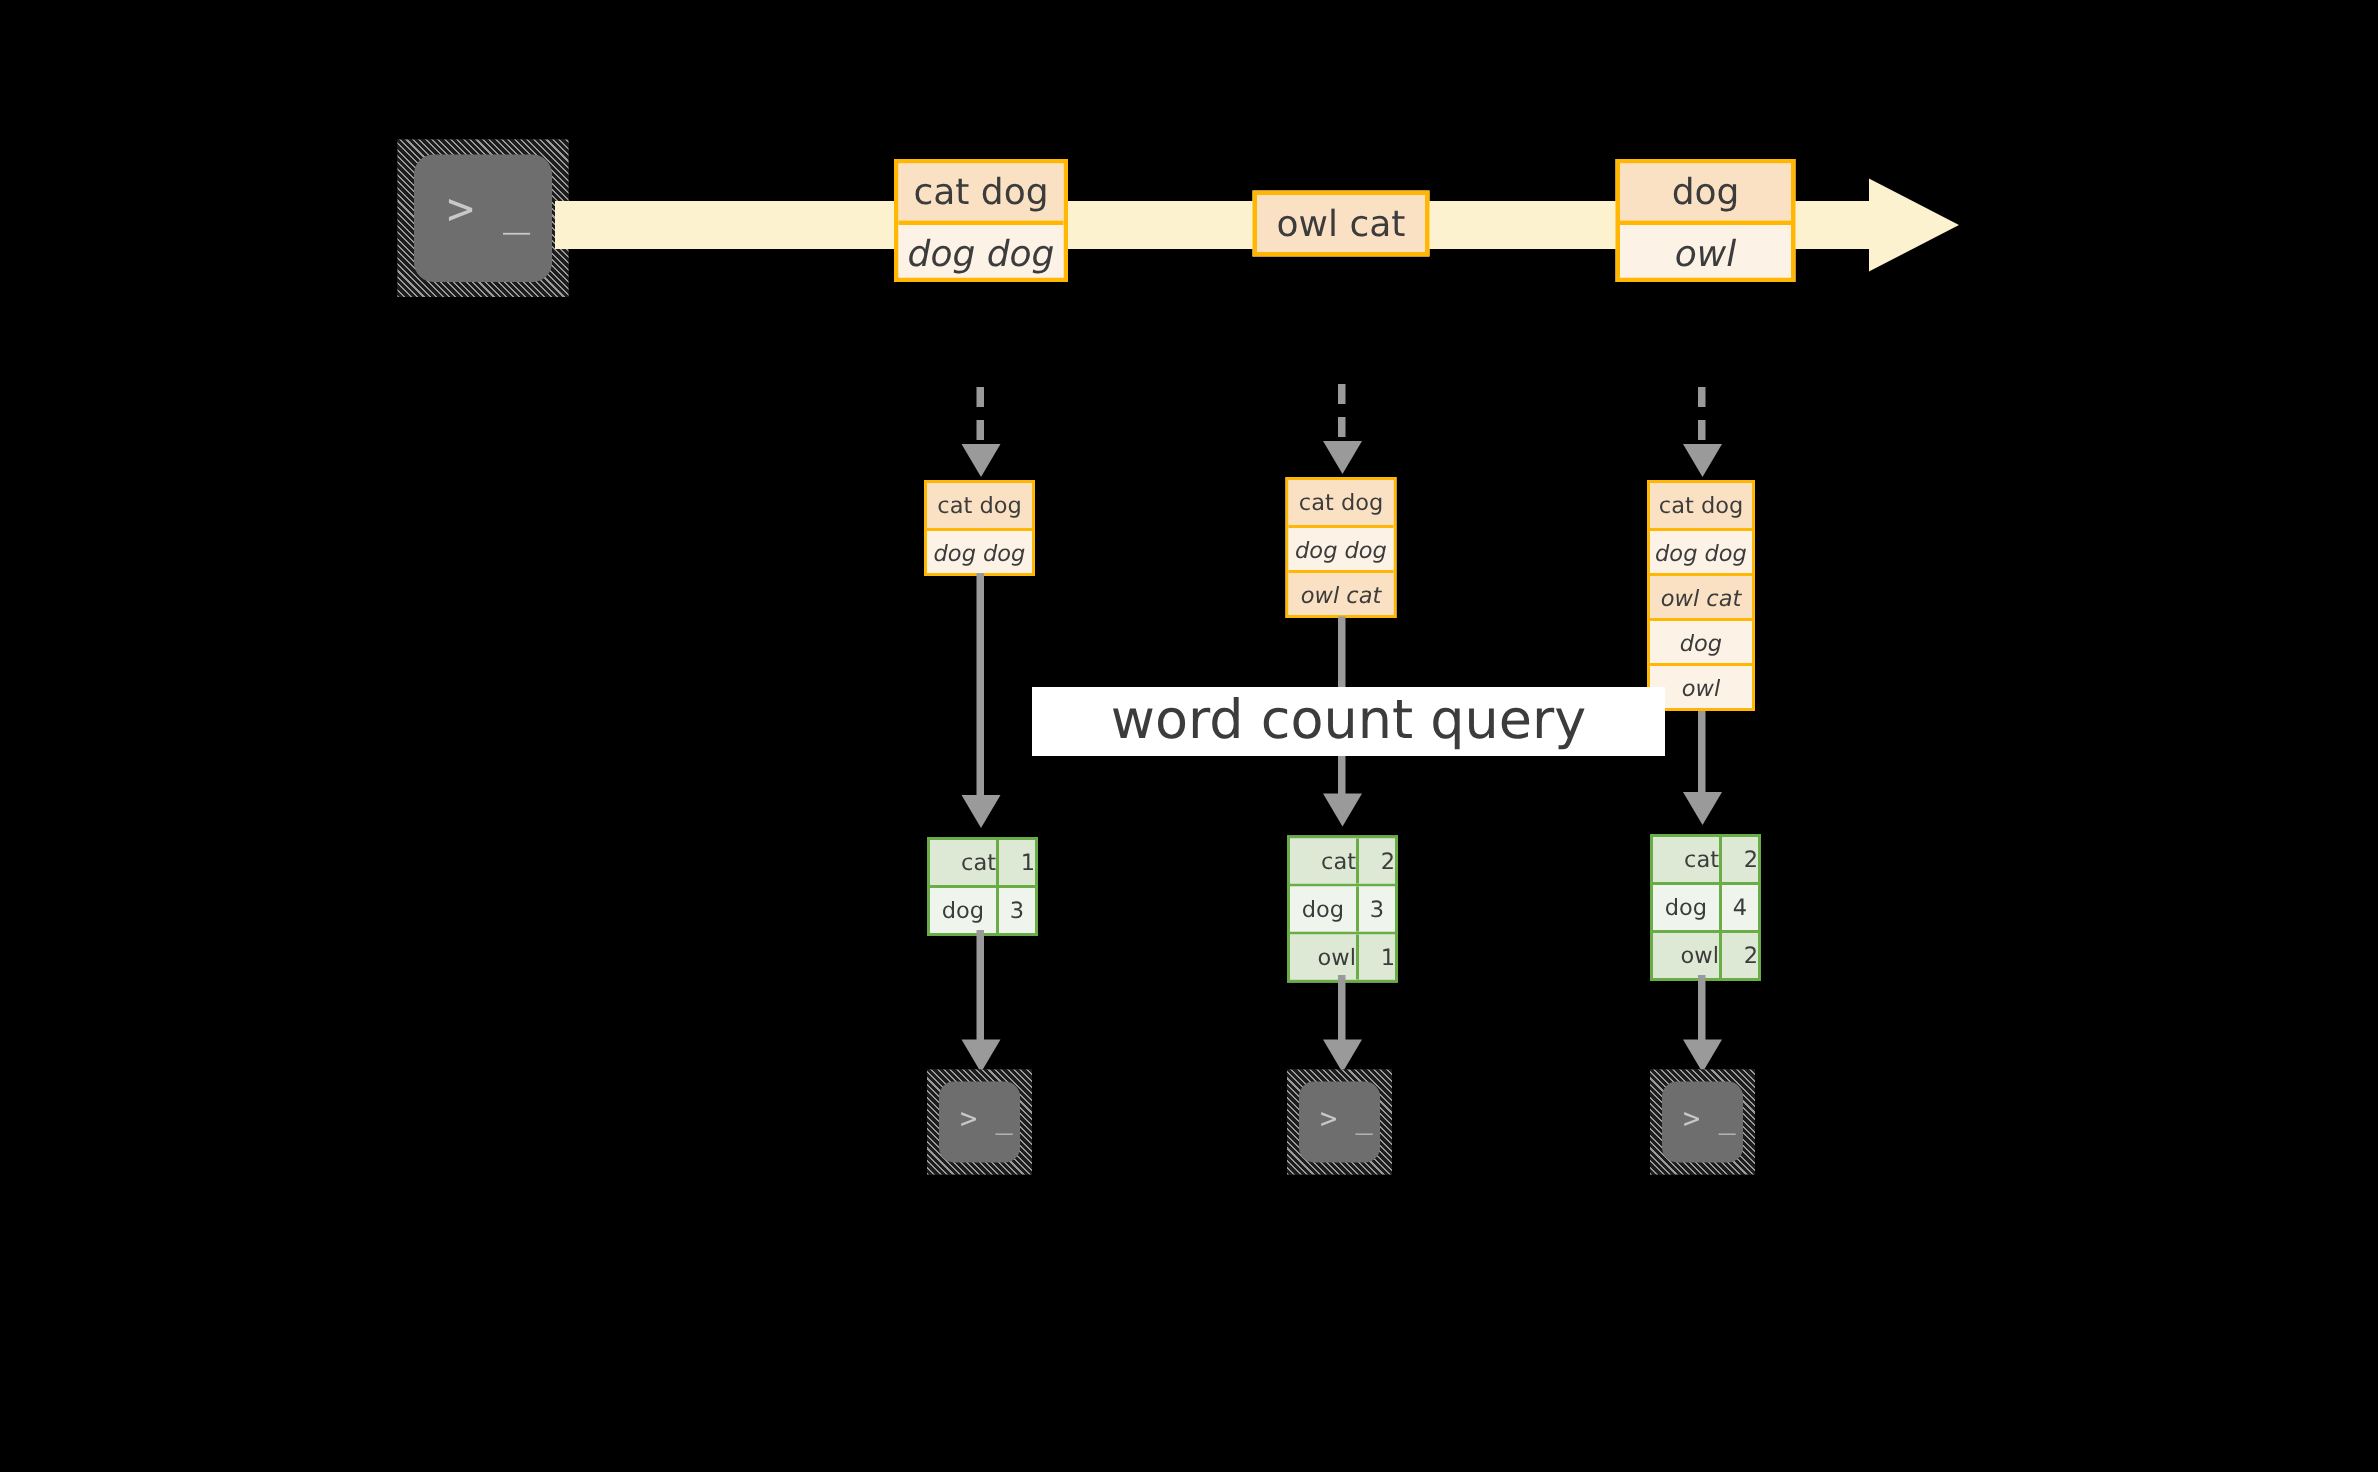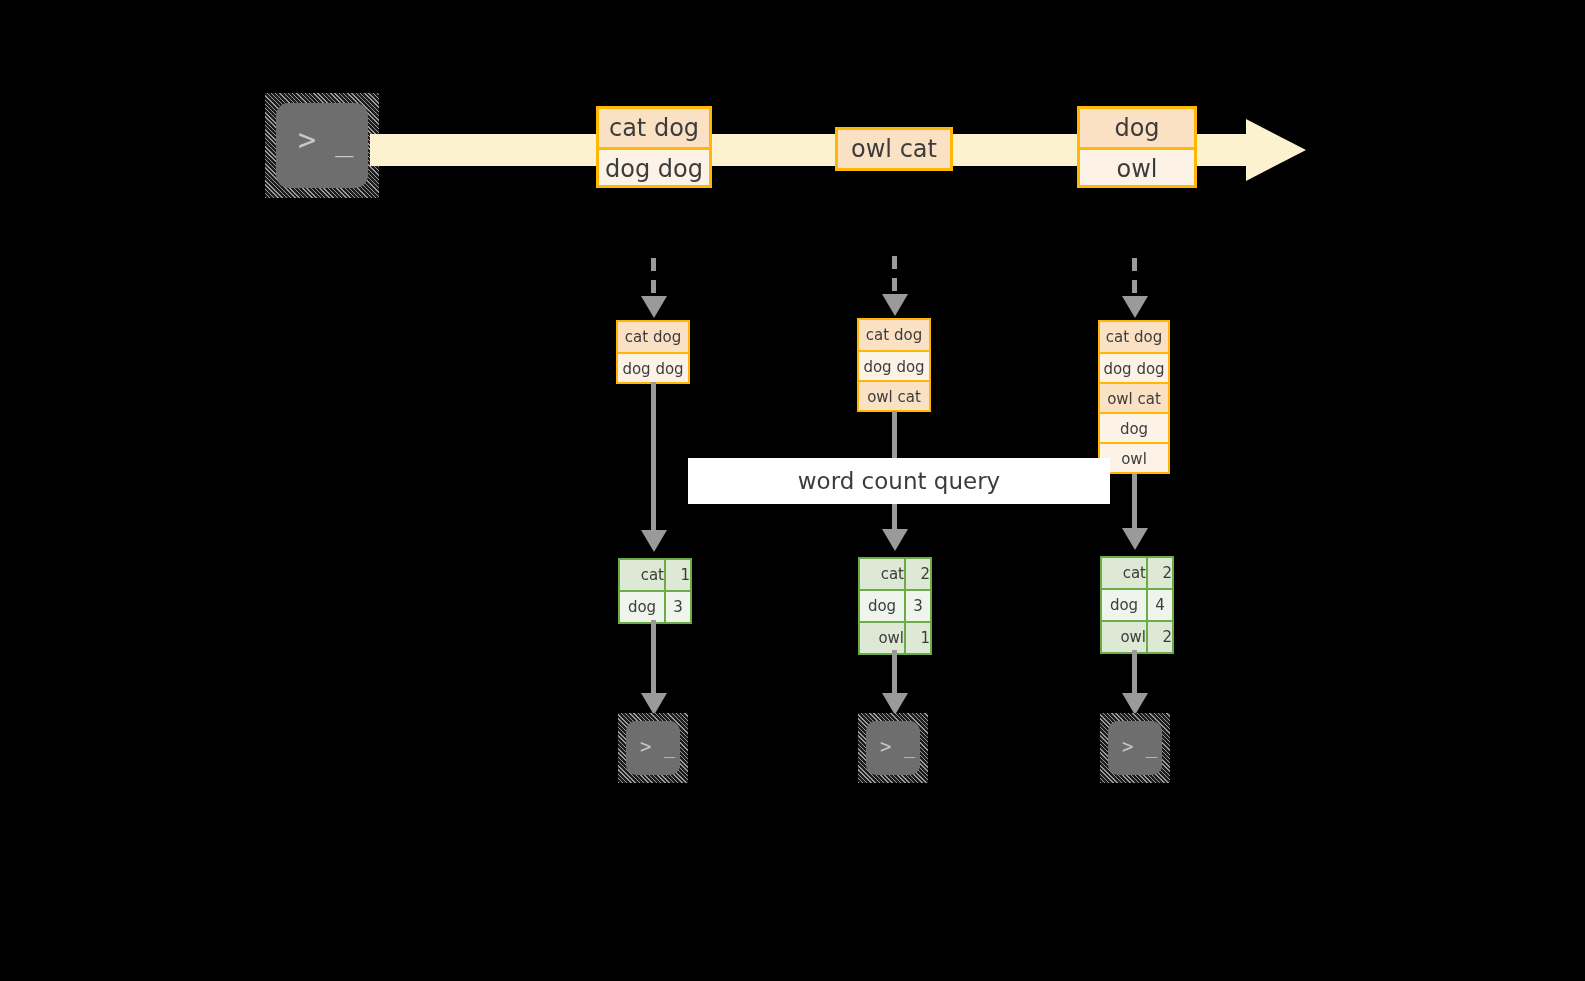--- a/index.html
+++ b/index.html
@@ -108,7 +108,7 @@
   }
   .rec-stack .cell.shade-a { background: #fbe1c4; }
   .rec-stack .cell.shade-b { background: #fdf2e6; }
-  .rec-stack .cell + .cell { border-top: 3px solid #ffb703; }
+  .rec-stack .cell + .cell { border-top: 3px solid #ffb703; font-style: italic; }
 
   .rec-stack.big .cell {
     height: 38px;

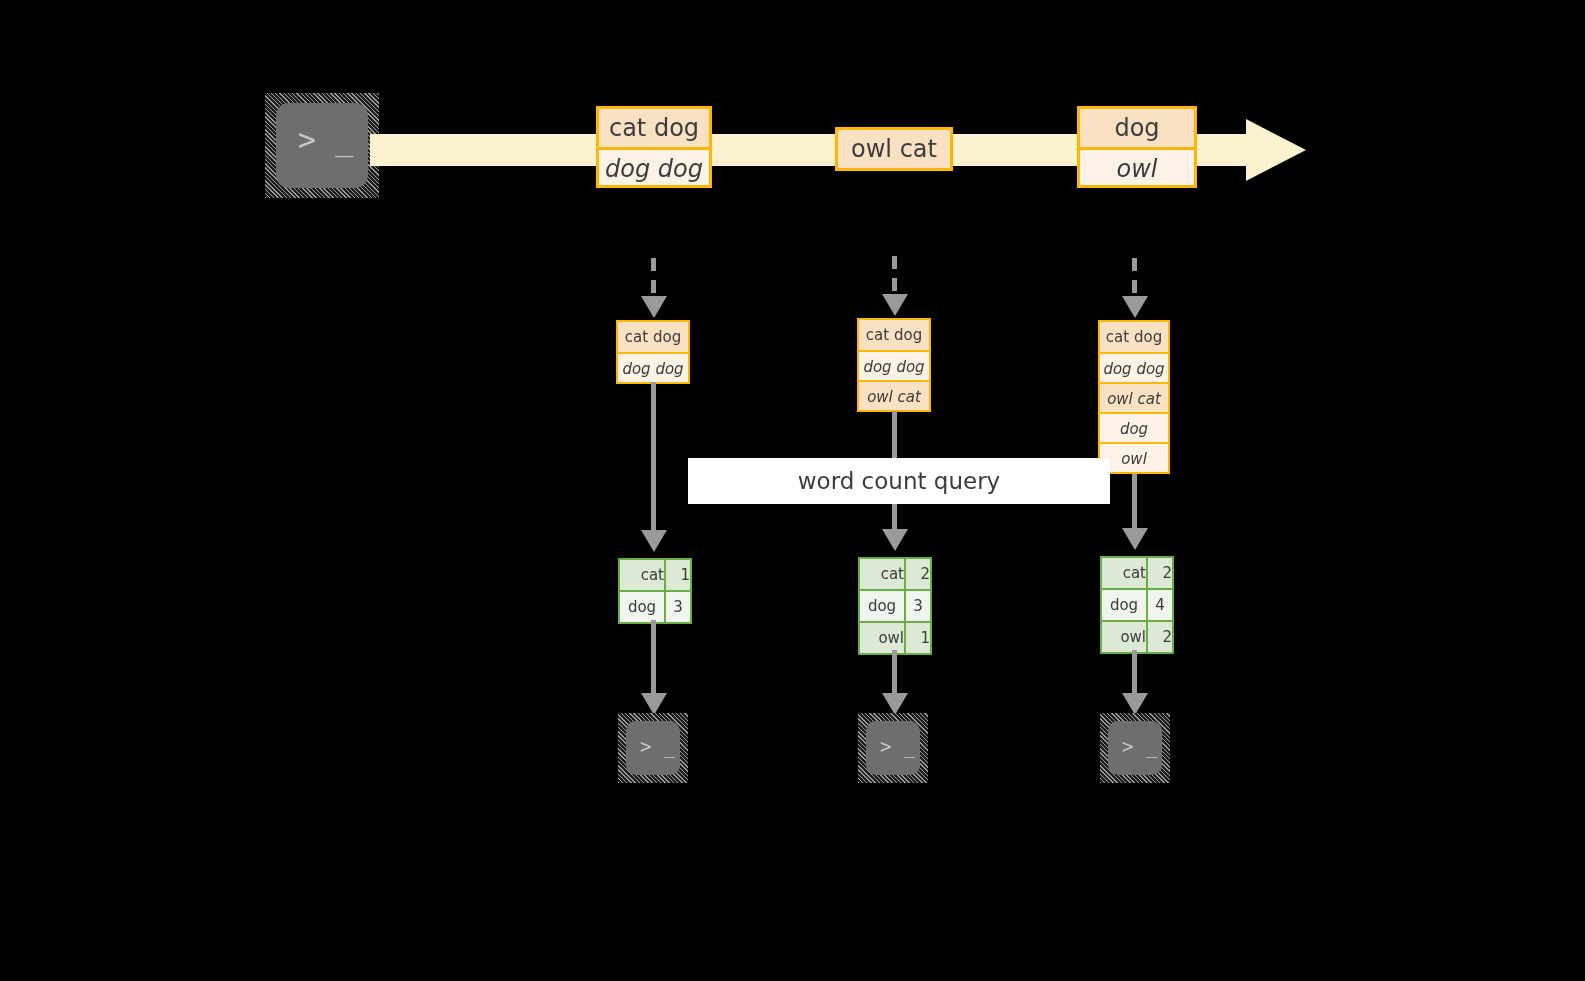--- a/index.html
+++ b/index.html
@@ -197,7 +197,7 @@
     height: 46px;
     background: #ffffff;
     color: #3c3c3c;
-    font-size: 23px;
+    font-size: 36px;
     line-height: 46px;
     text-align: center;
     white-space: nowrap;

